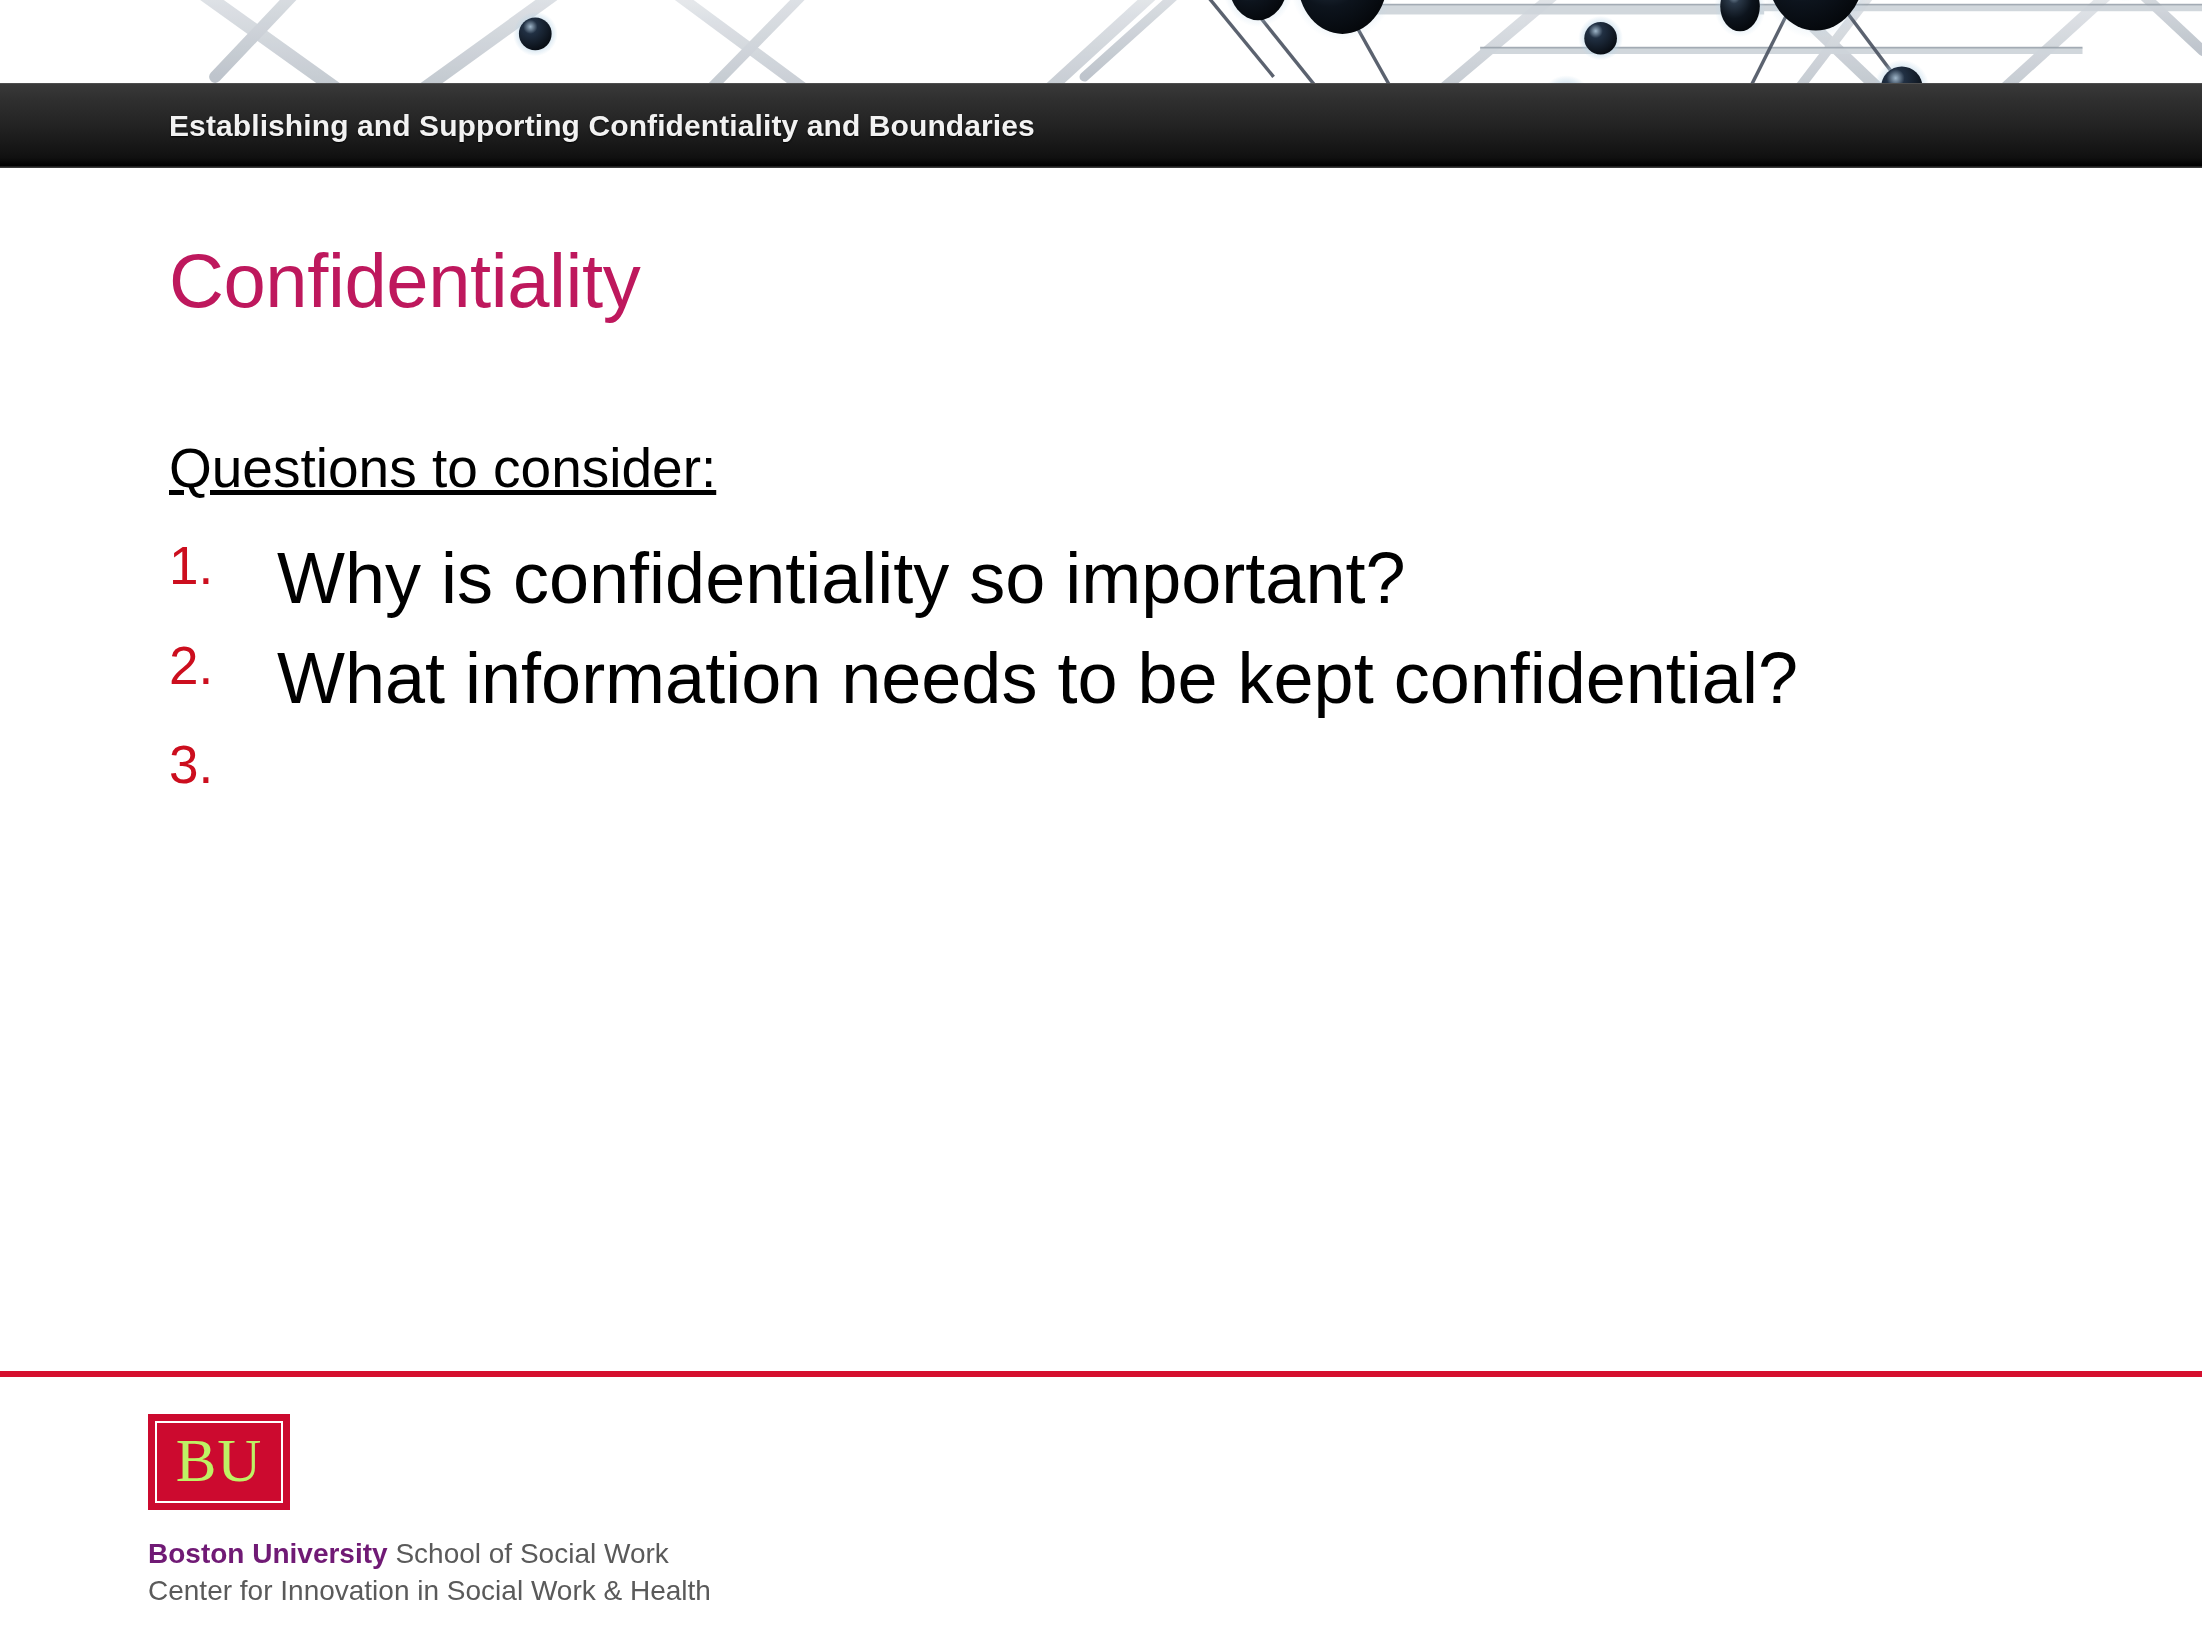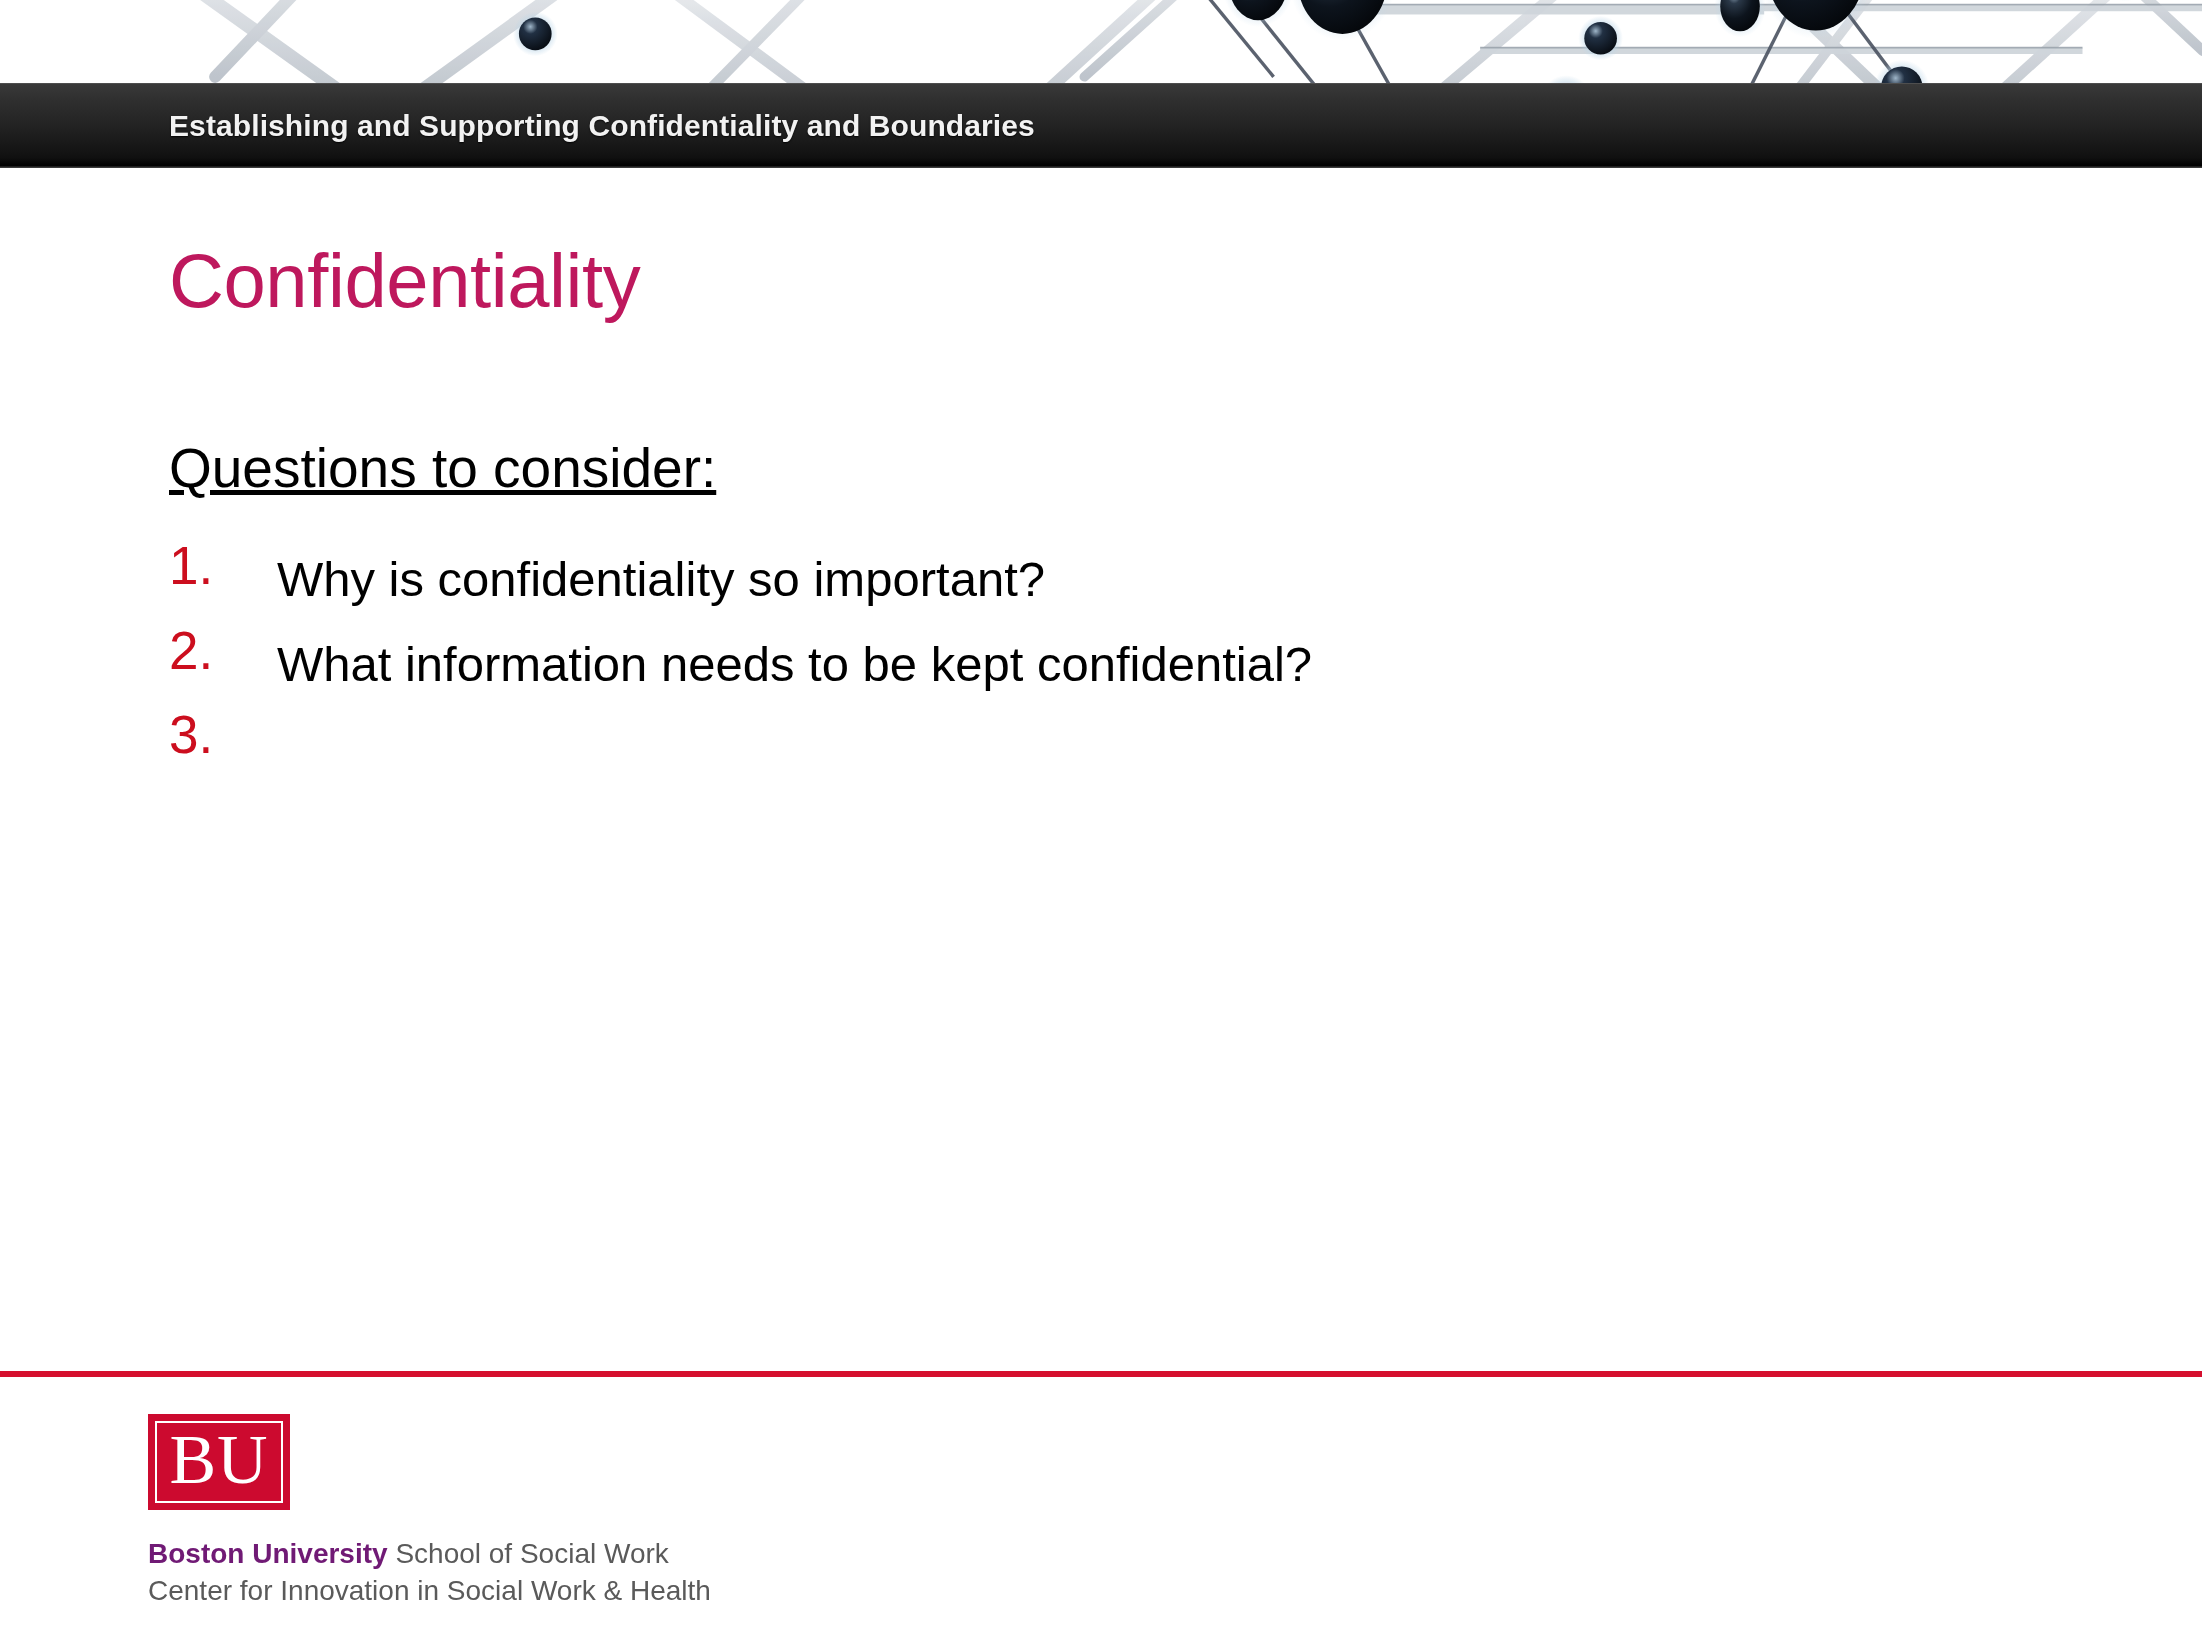--- a/index.html
+++ b/index.html
@@ -117,11 +117,10 @@
   }
   .q-text {
     color: #000000;
-    font-size: 49px;
+    font-size: 72px;
     line-height: 1.33;
     flex: 1 1 auto;
     max-width: 1575px;
-    margin-top: 16px;
   }
 
   

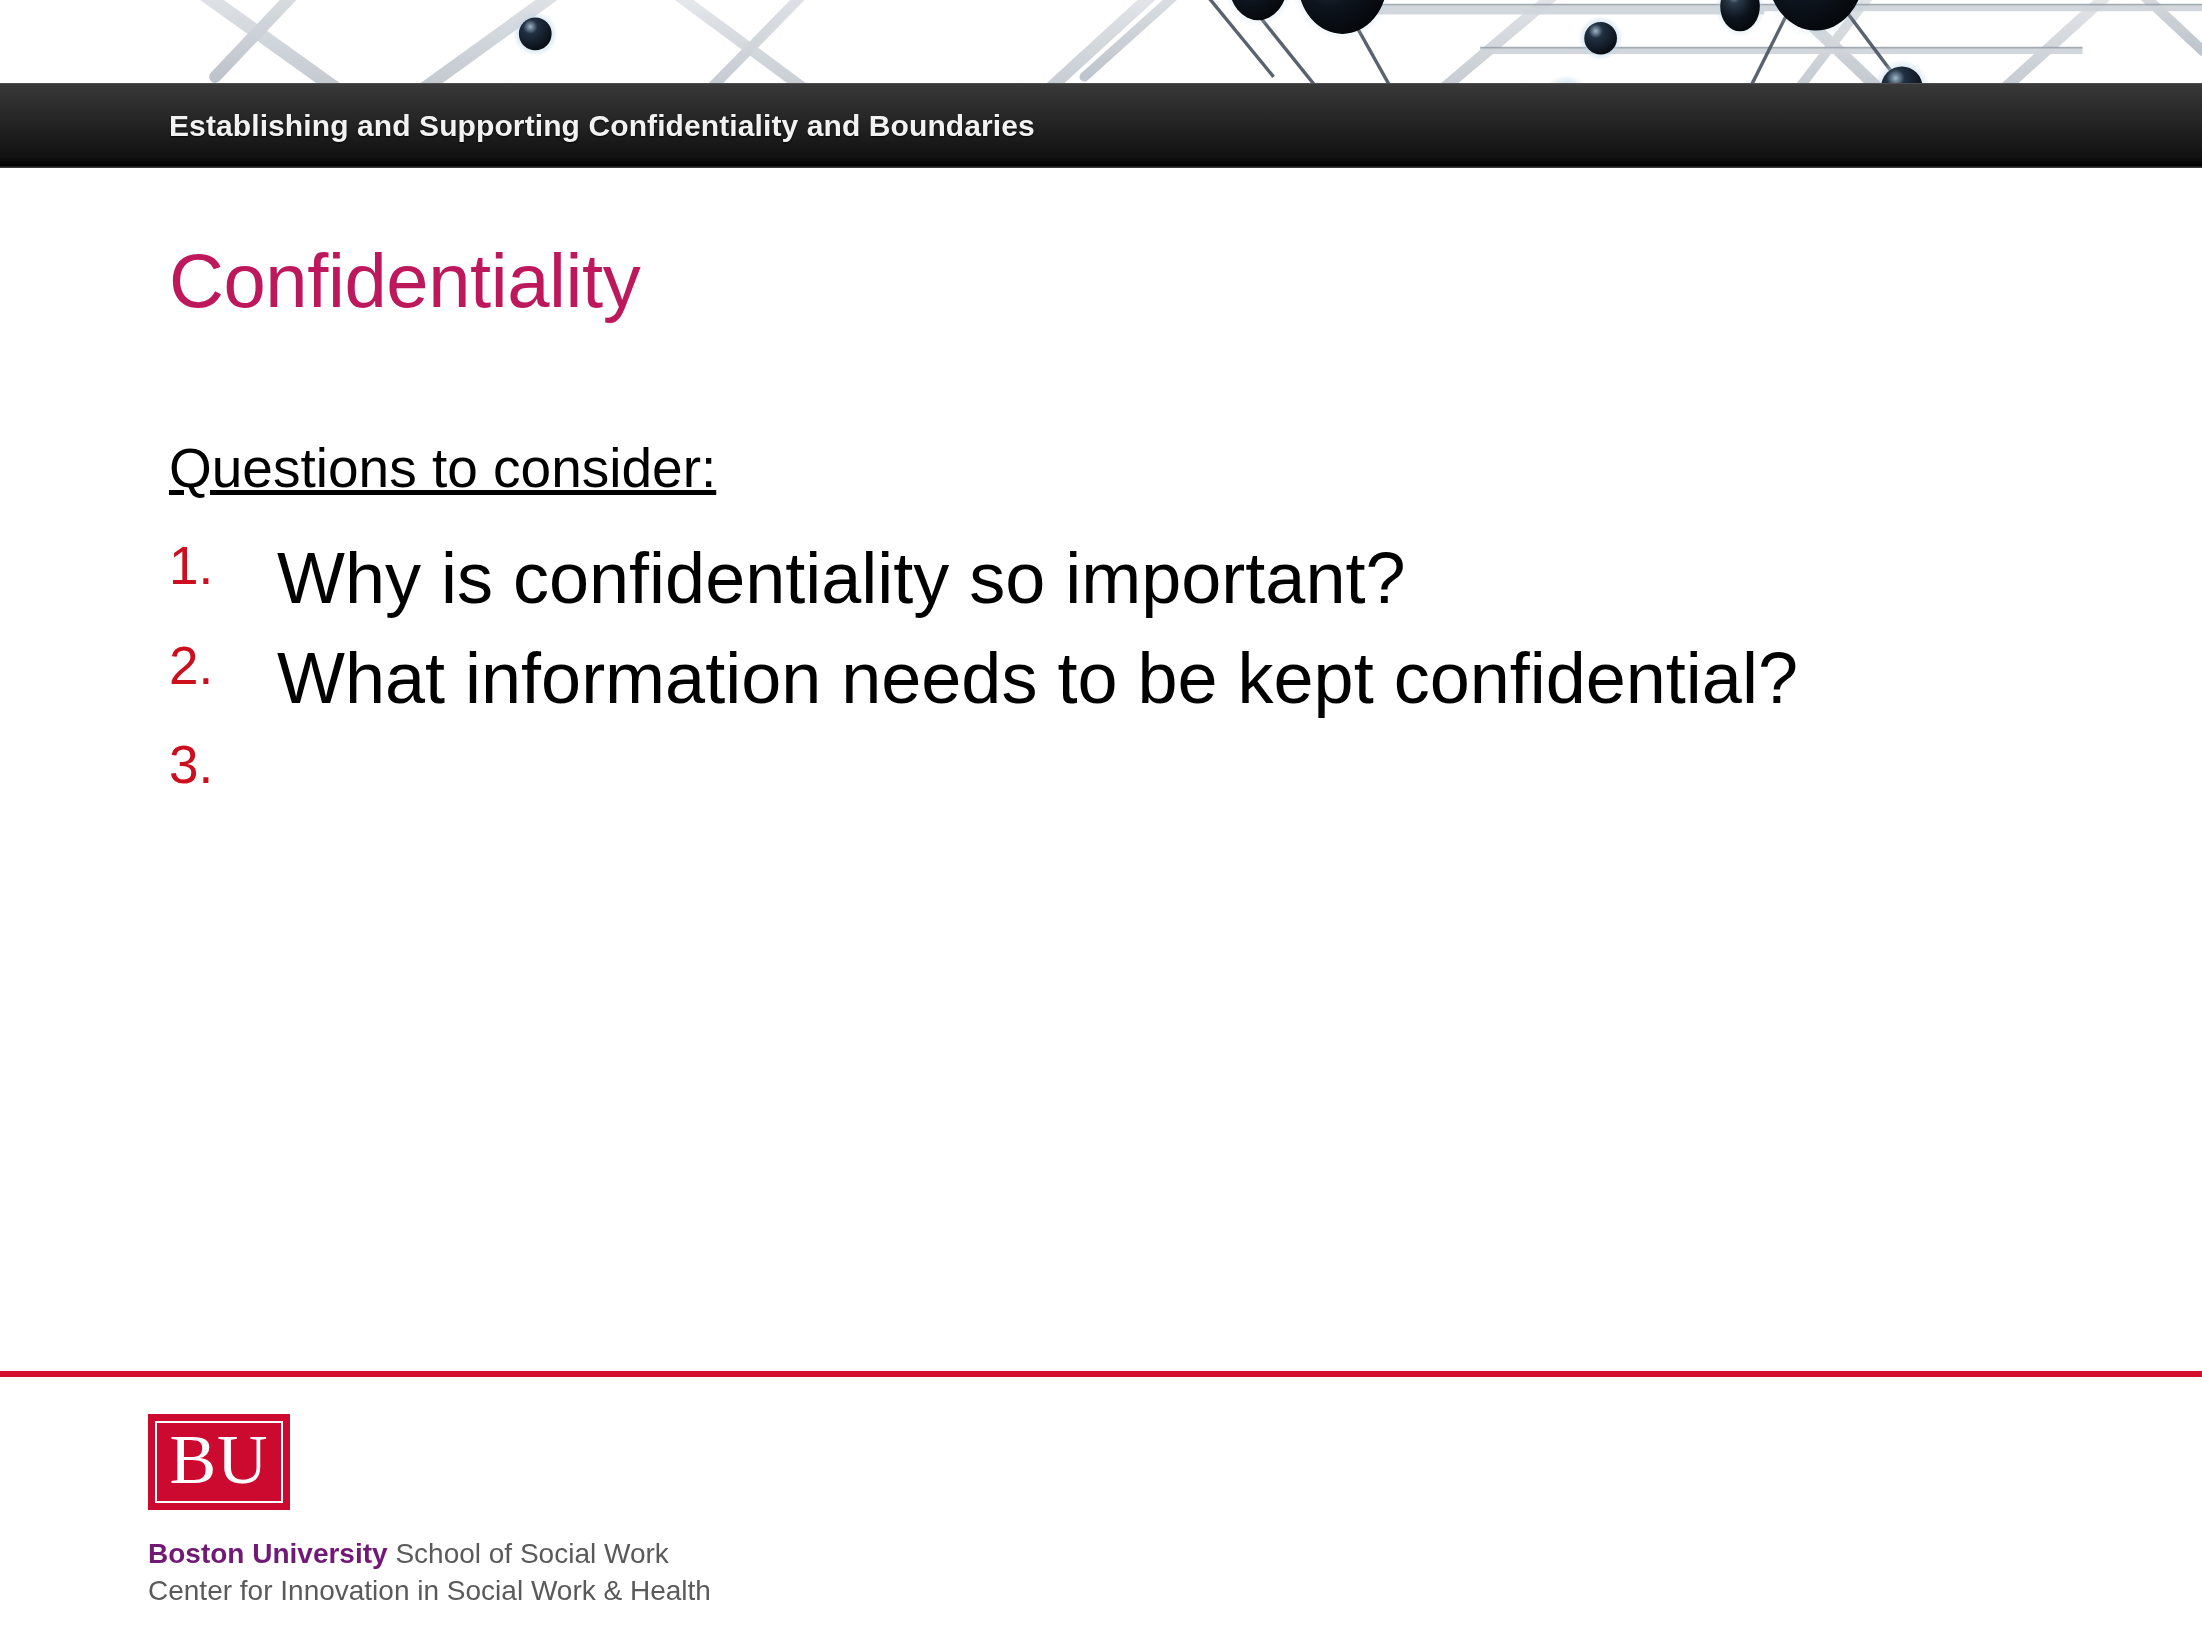--- a/index.html
+++ b/index.html
@@ -158,9 +158,9 @@
     justify-content: center;
   }
   .bu-letters {
-    color: #ffffff;
+    color: #bef264;
     font-family: "Liberation Serif", serif;
-    font-size: 70px;
+    font-size: 61px;
     line-height: 1;
     letter-spacing: 0.9px;
     font-weight: normal;

